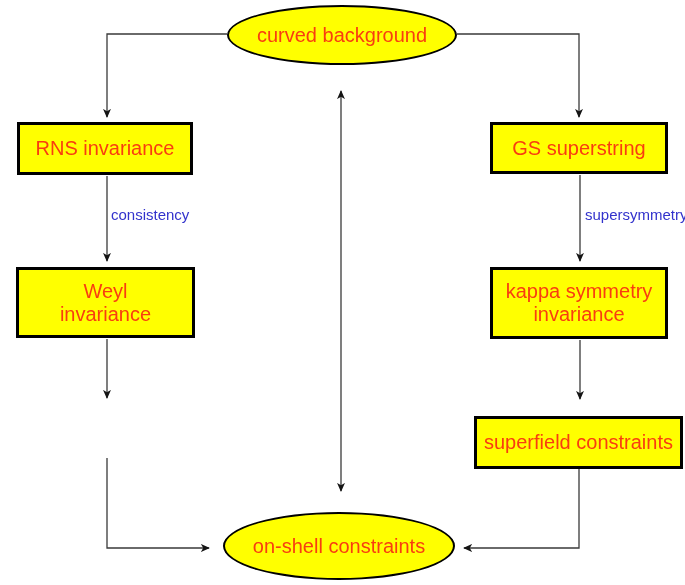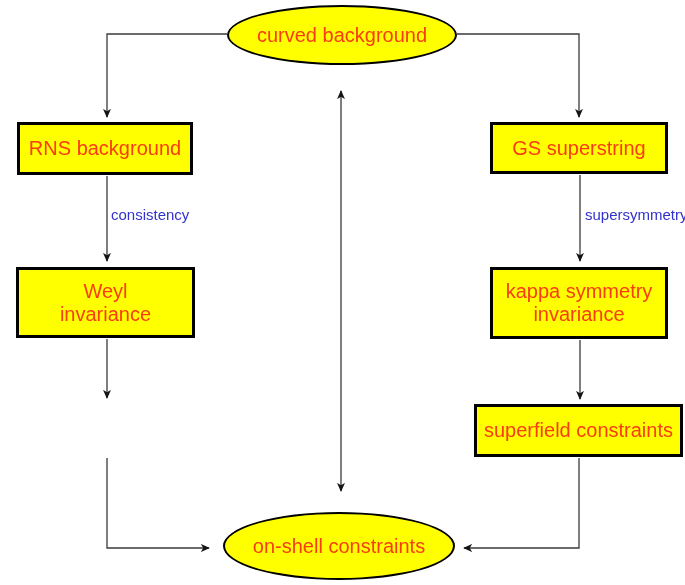--- a/index.html
+++ b/index.html
@@ -56,7 +56,7 @@
   </div>
 
   <div class="node" style="left:17px;top:122px;width:176px;height:53px;">
-    <span>RNS background</span>
+    <span>RNS invariance</span>
   </div>
 
   <div class="node" style="left:490px;top:122px;width:178px;height:52px;">

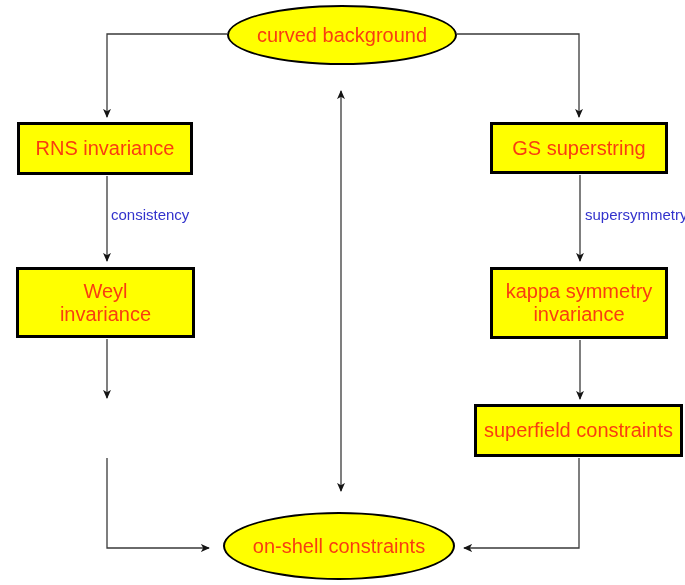--- a/index.html
+++ b/index.html
@@ -78,7 +78,7 @@
   </div>
 
 
-  <div class="node" style="left:474px;top:404px;width:209px;height:53px;">
+  <div class="node" style="left:474px;top:416px;width:209px;height:53px;">
     <span>superfield constraints</span>
   </div>
 

